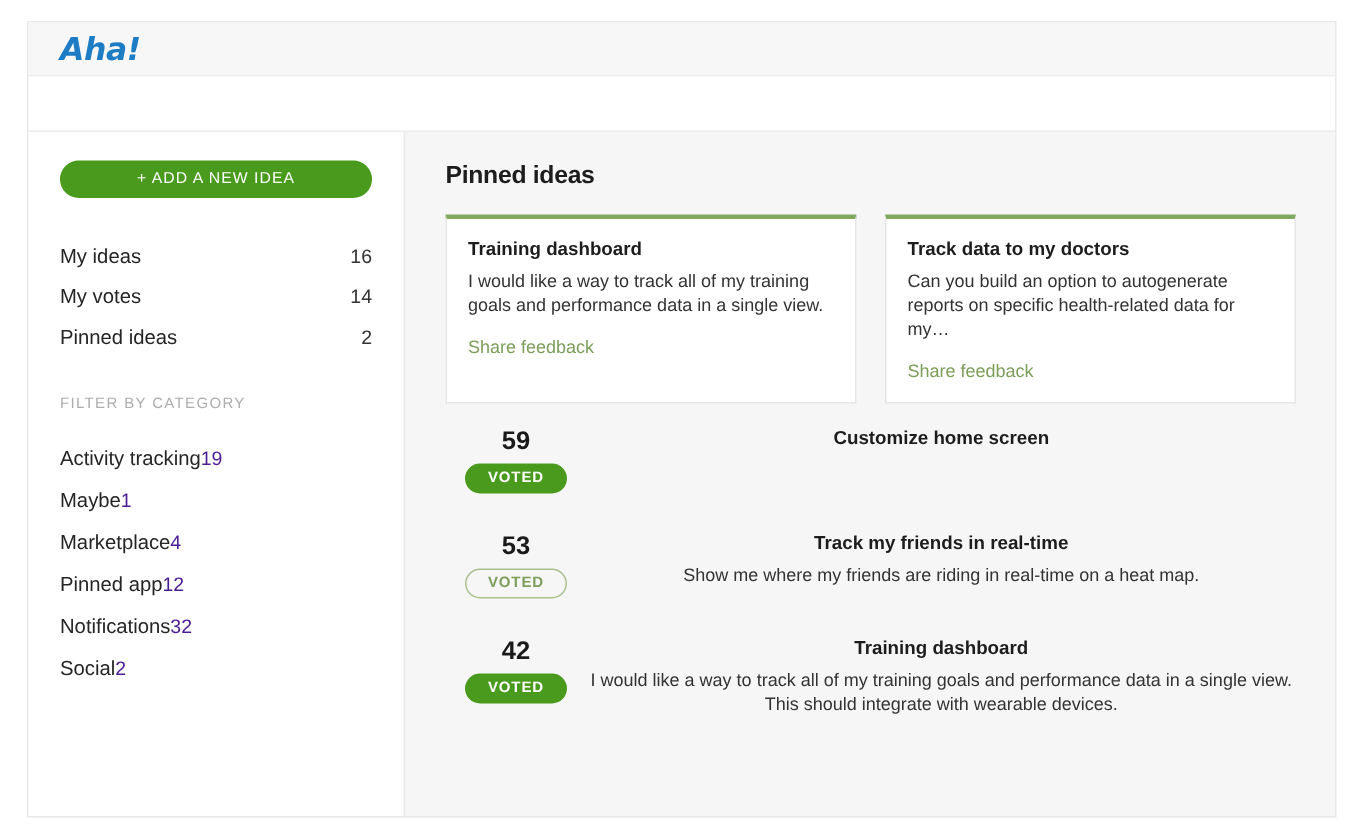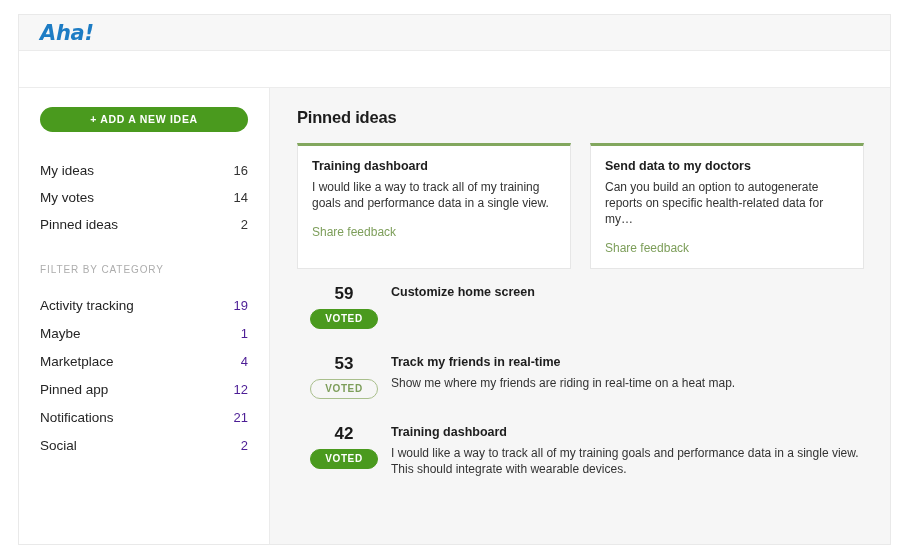--- a/index.html
+++ b/index.html
@@ -74,7 +74,7 @@
     border: none;
     border-radius: 13px;
     font-size: 10.5px;
-    font-weight: bold;
+    font-weight: normal;
     letter-spacing: 0.7px;
     cursor: pointer;
     font-family: "Liberation Sans", sans-serif;

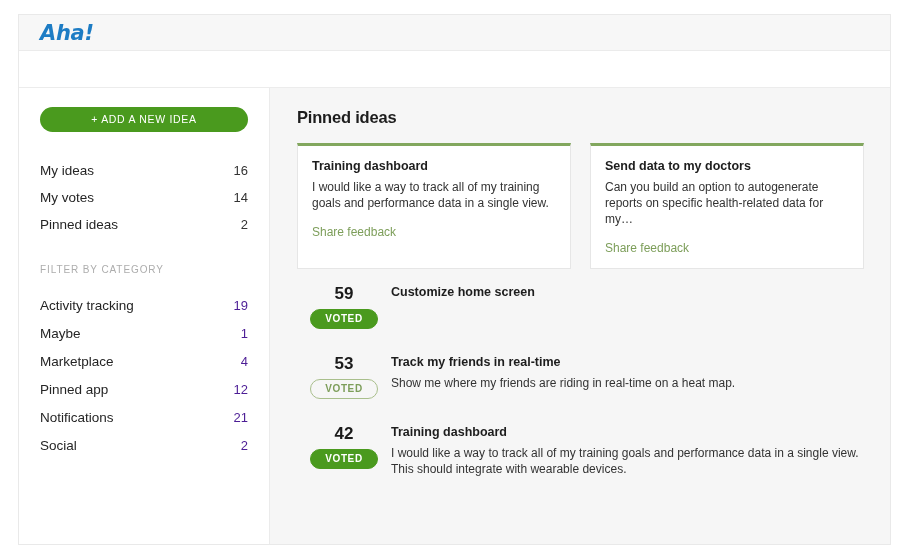--- a/index.html
+++ b/index.html
@@ -307,7 +307,7 @@
         </div>
 
         <div class="pinned-card">
-          <div class="card-title">Send data to my doctors</div>
+          <div class="card-title">Track data to my doctors</div>
           <div class="card-body">Can you build an option to autogenerate reports on specific health-related data for my…</div>
           <span class="card-link">Share feedback</span>
         </div>

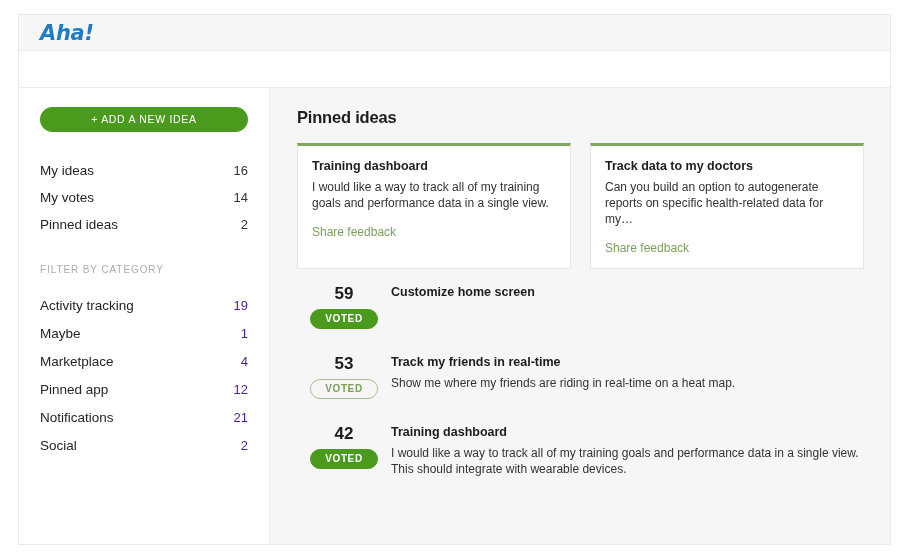--- a/index.html
+++ b/index.html
@@ -216,7 +216,7 @@
     border: 1px solid #a9bf8c;
   }
 
-  .idea-main { flex: 1 1 auto; padding-top: 2px; }
+  .idea-main { flex: 1 1 auto; padding-top: 2px; text-align: center; }
   .idea-title {
     font-size: 12.5px;
     font-weight: bold;

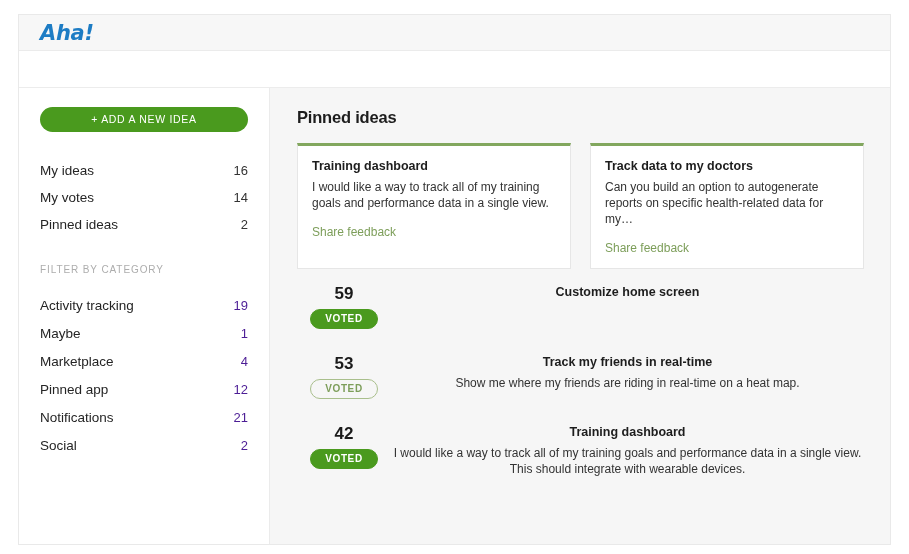--- a/index.html
+++ b/index.html
@@ -109,7 +109,6 @@
 
   .cat-row {
     display: flex;
-    justify-content: space-between;
     align-items: baseline;
     padding: 6.5px 0;
     cursor: pointer;

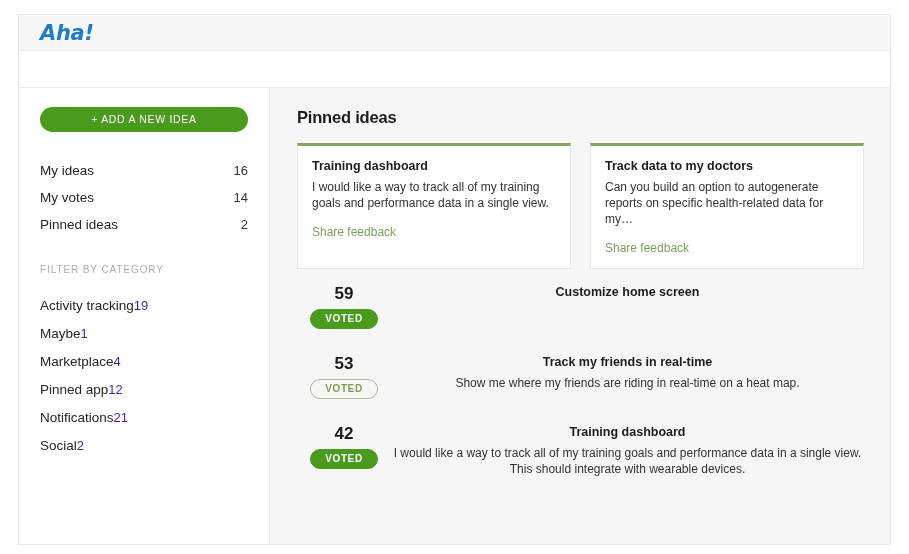--- a/index.html
+++ b/index.html
@@ -283,7 +283,7 @@
         </div>
         <div class="cat-row">
           <span class="label">Notifications</span>
-          <span class="count">21</span>
+          <span class="count">32</span>
         </div>
         <div class="cat-row">
           <span class="label">Social</span>

